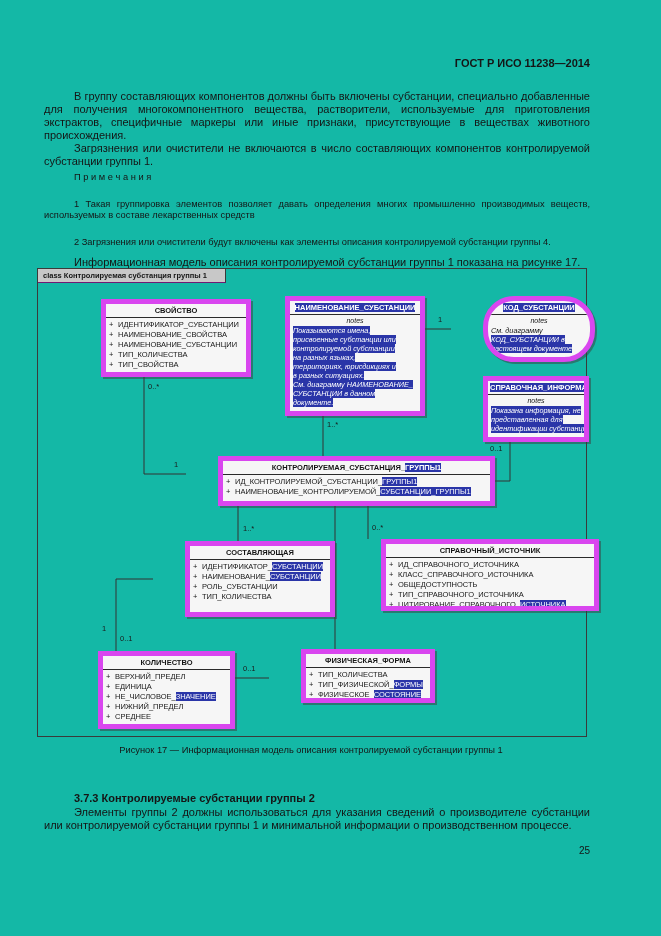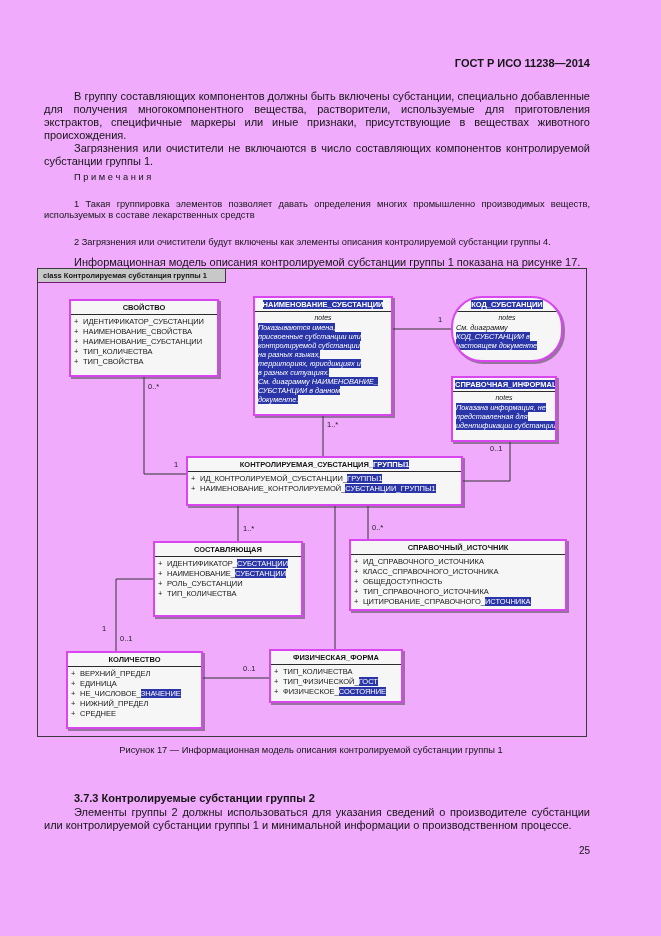--- a/index.html
+++ b/index.html
@@ -9,7 +9,7 @@
     color:#151515;
     -webkit-font-smoothing:antialiased;
   }
-  .page{position:relative;width:661px;height:936px;background:#f0abfc;overflow:hidden;}
+  .page{position:relative;width:661px;height:936px;background:#14b8a6;overflow:hidden;}
 
   .header{position:absolute;top:57px;right:71px;font-weight:bold;font-size:11px;}
 

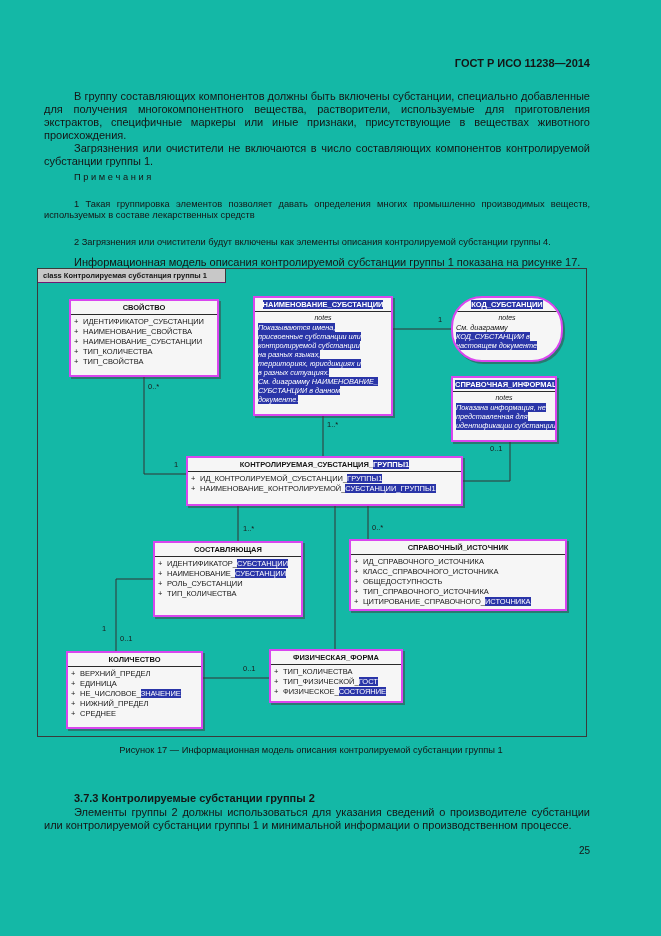--- a/index.html
+++ b/index.html
@@ -30,8 +30,9 @@
 
   .uml-class{
     position:absolute;z-index:2;box-sizing:border-box;overflow:hidden;
-    background:#f6f6f6;border:2px solid #d946ef;
+    background:#f6f6f6;border:5px solid #d946ef;
     box-shadow:2px 2px 0 rgba(60,60,60,.5);
+    margin-left:32px;
   }
   .uml-title{font-size:7.5px;font-weight:bold;text-align:center;padding:2px 2px;line-height:9px;border-bottom:1px solid #2a2a2a;white-space:nowrap;}
   .uml-attrs{padding:2px 3px 0 3px;}

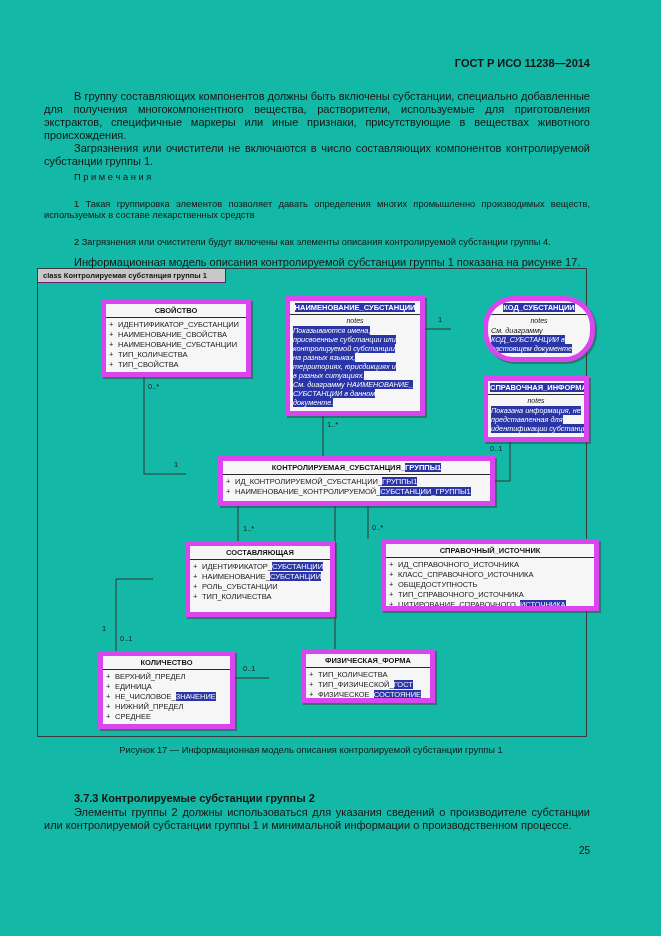--- a/index.html
+++ b/index.html
@@ -164,7 +164,7 @@
         <div class="uml-title">ФИЗИЧЕСКАЯ_ФОРМА</div>
         <div class="uml-attrs">
           <div class="uml-attr"><span class="marker">+</span>ТИП_КОЛИЧЕСТВА</div>
-          <div class="uml-attr"><span class="marker">+</span>ТИП_ФИЗИЧЕСКОЙ_<span class="hl">ГОСТ</span></div>
+          <div class="uml-attr"><span class="marker">+</span>ТИП_ФИЗИЧЕСКОЙ_<span class="hl">ФОРМЫ</span></div>
           <div class="uml-attr"><span class="marker">+</span>ФИЗИЧЕСКОЕ_<span class="hl">СОСТОЯНИЕ</span></div>
         </div>
       </div>

